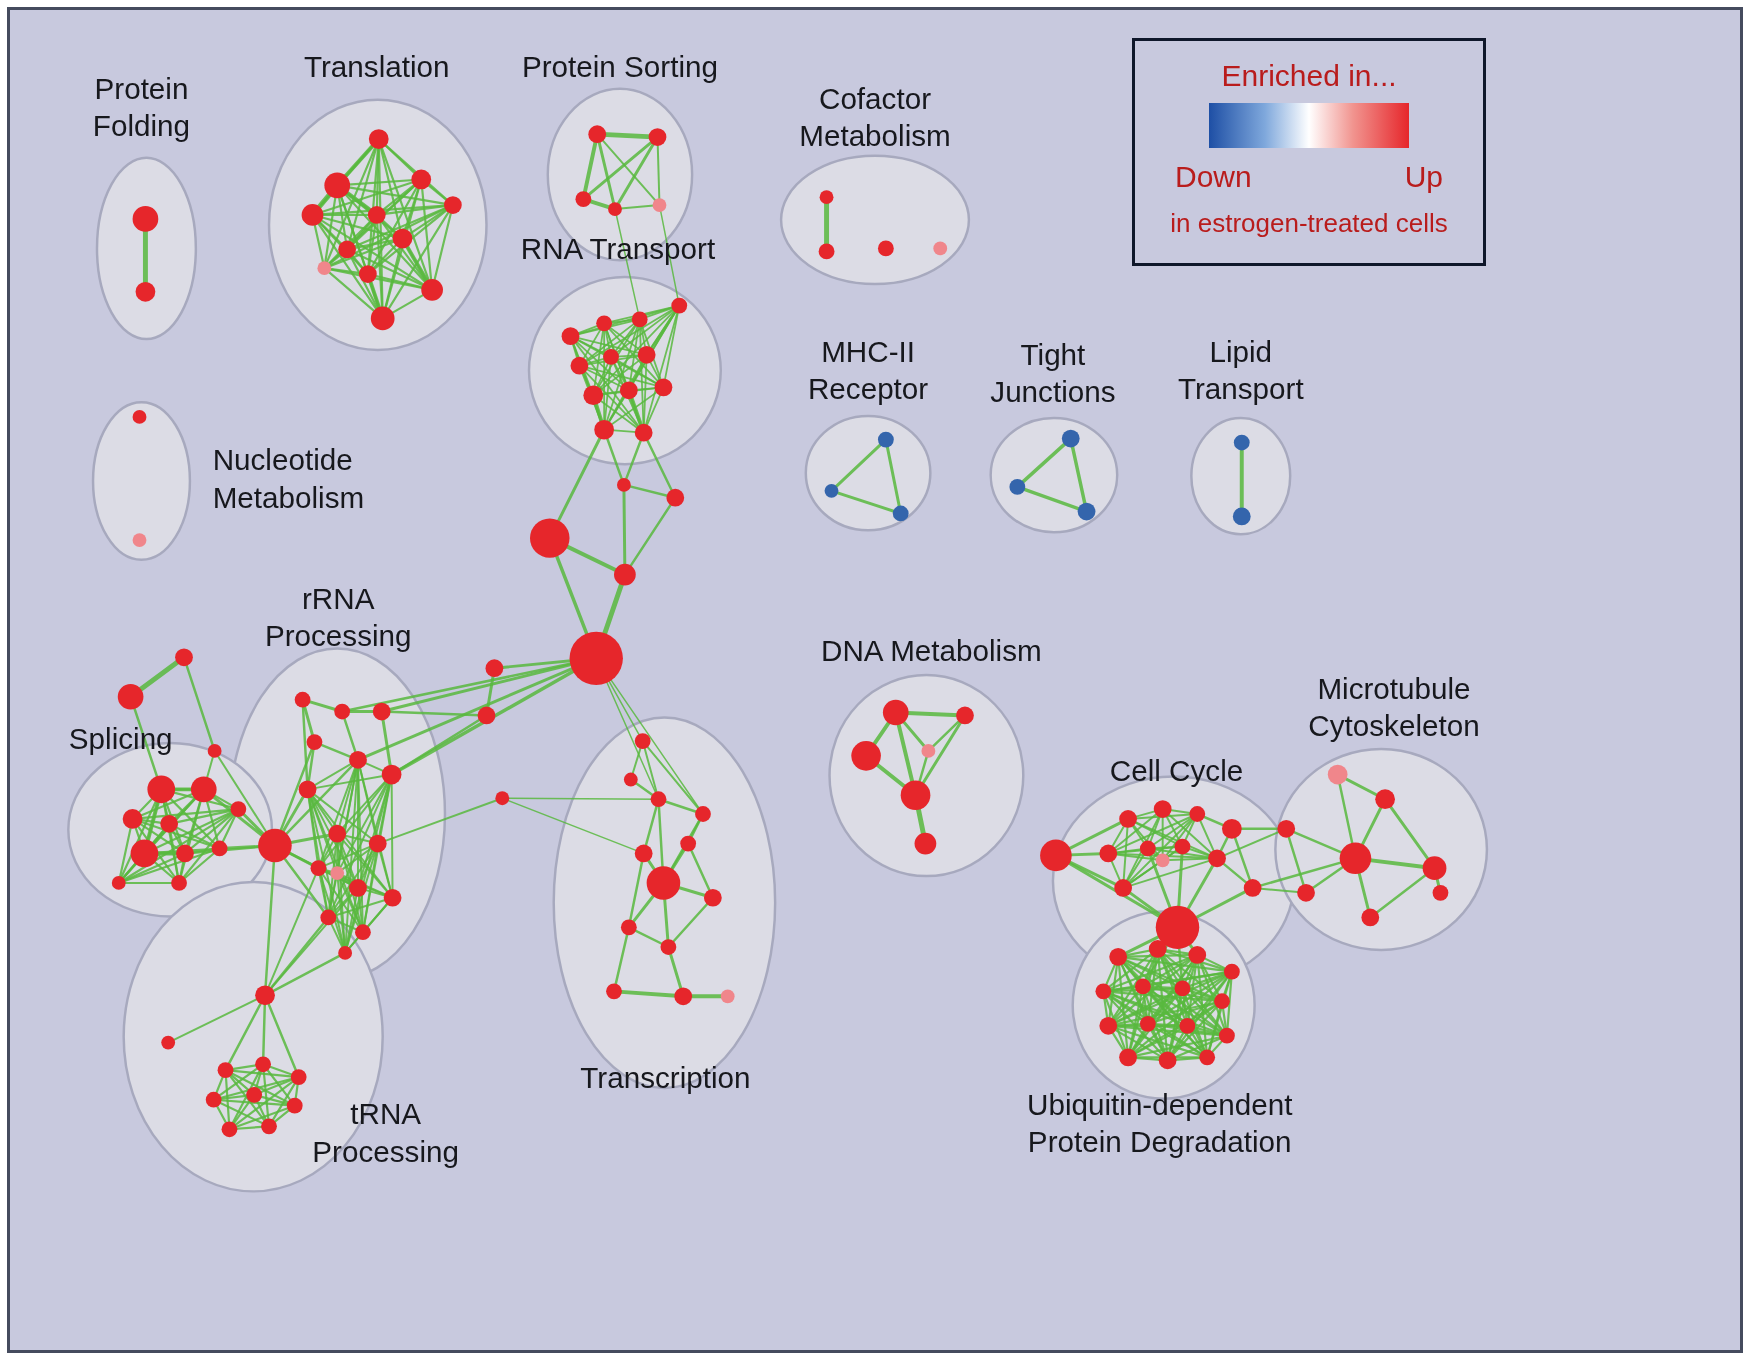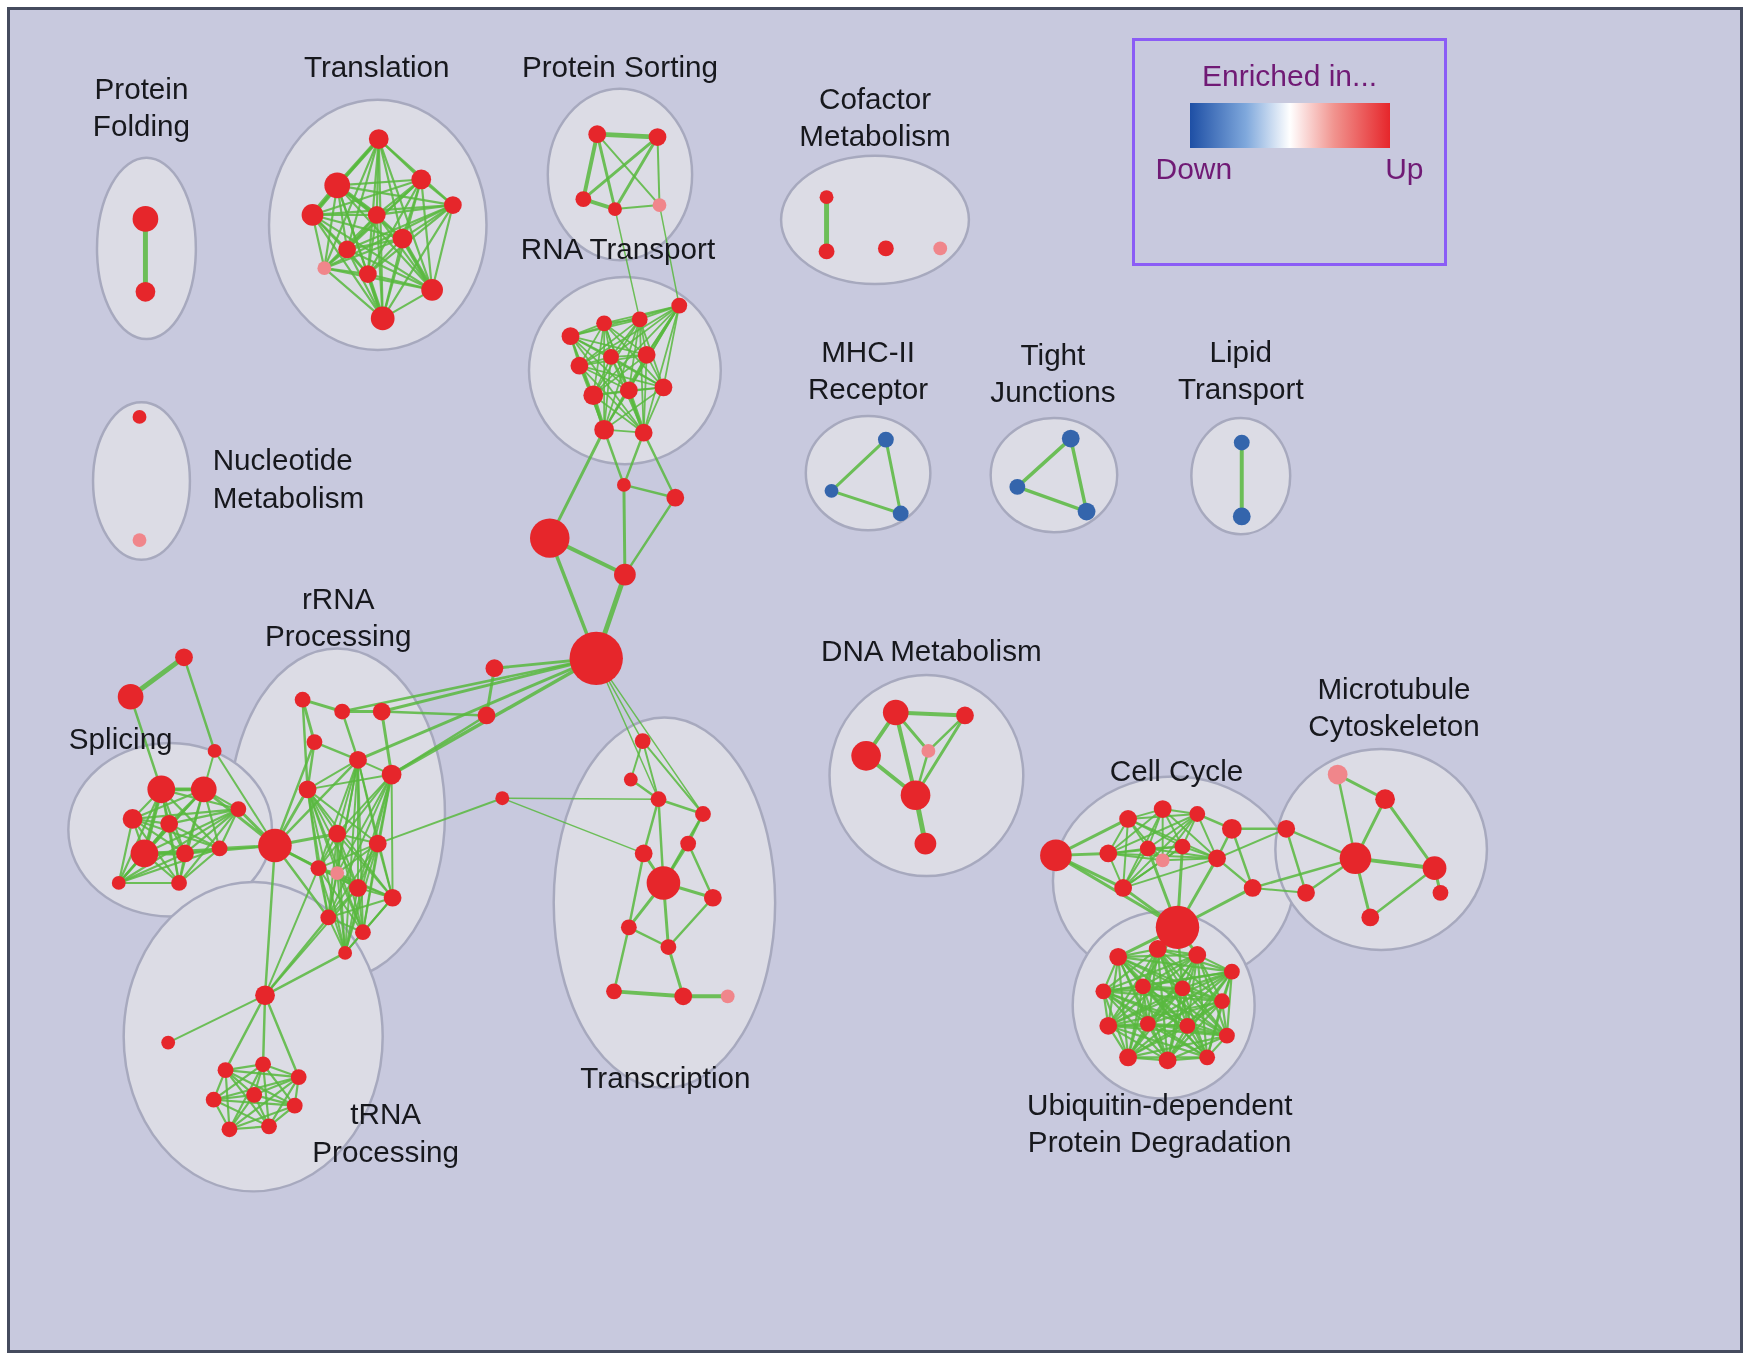--- a/index.html
+++ b/index.html
@@ -39,13 +39,13 @@
     position: absolute;
     left: 1122px;
     top: 28px;
-    width: 315px;
+    width: 354px;
     height: 228px;
-    border: 3px solid #8b5cf6;
+    border: 3px solid #0f172a;
     background: #c8c9de;
     box-sizing: border-box;
     text-align: center;
-    color: #701a75;
+    color: #b91c1c;
   }
   .legend-title { font-size: 30px; margin-top: 18px; }
   .legend-bar {

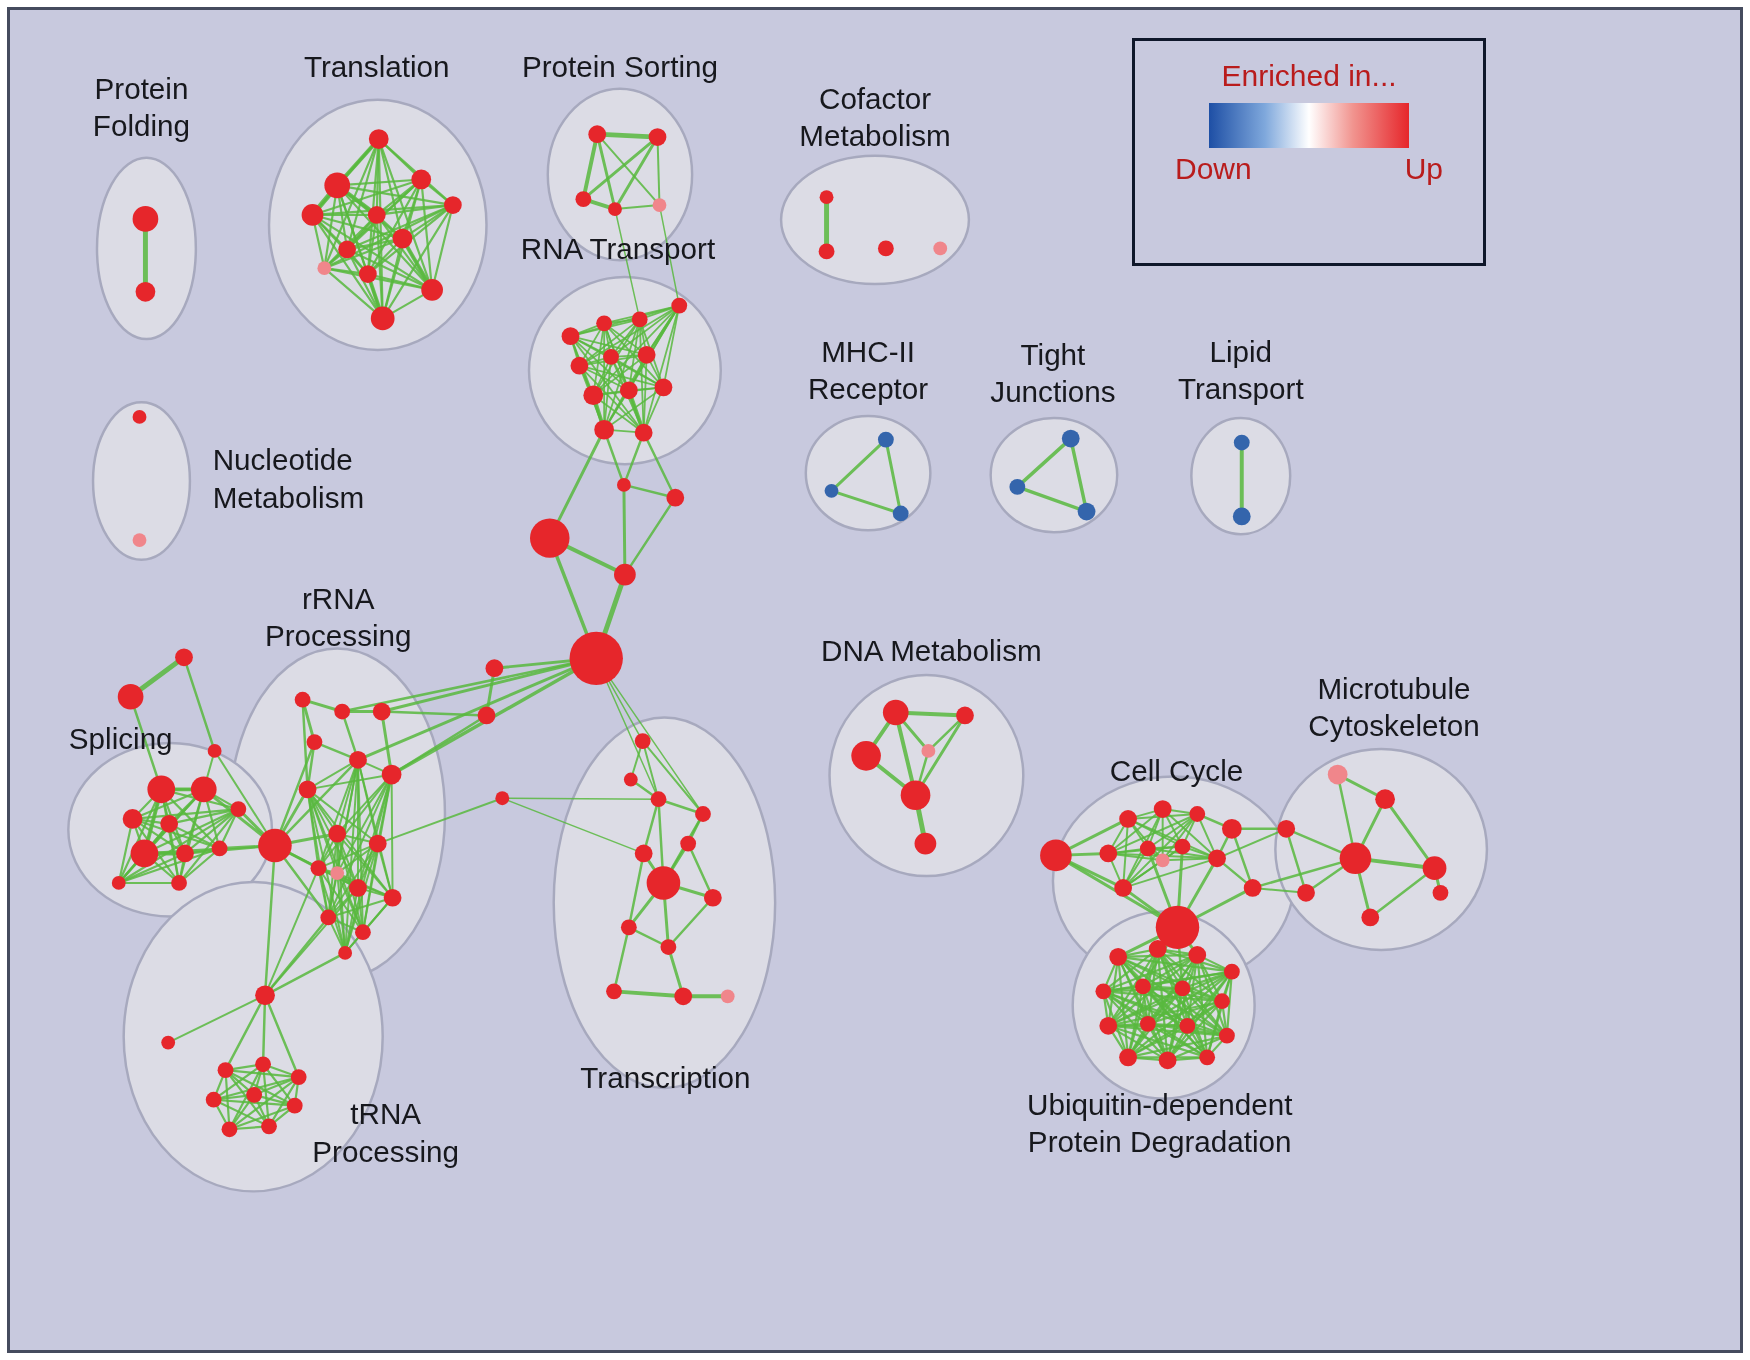--- a/index.html
+++ b/index.html
@@ -57,7 +57,7 @@
     display: flex;
     justify-content: space-between;
     width: 268px;
-    margin: 4px auto;
+    margin: 12px auto;
     font-size: 30px;
   }
   .legend-sub { font-size: 26px; line-height: 34px; }

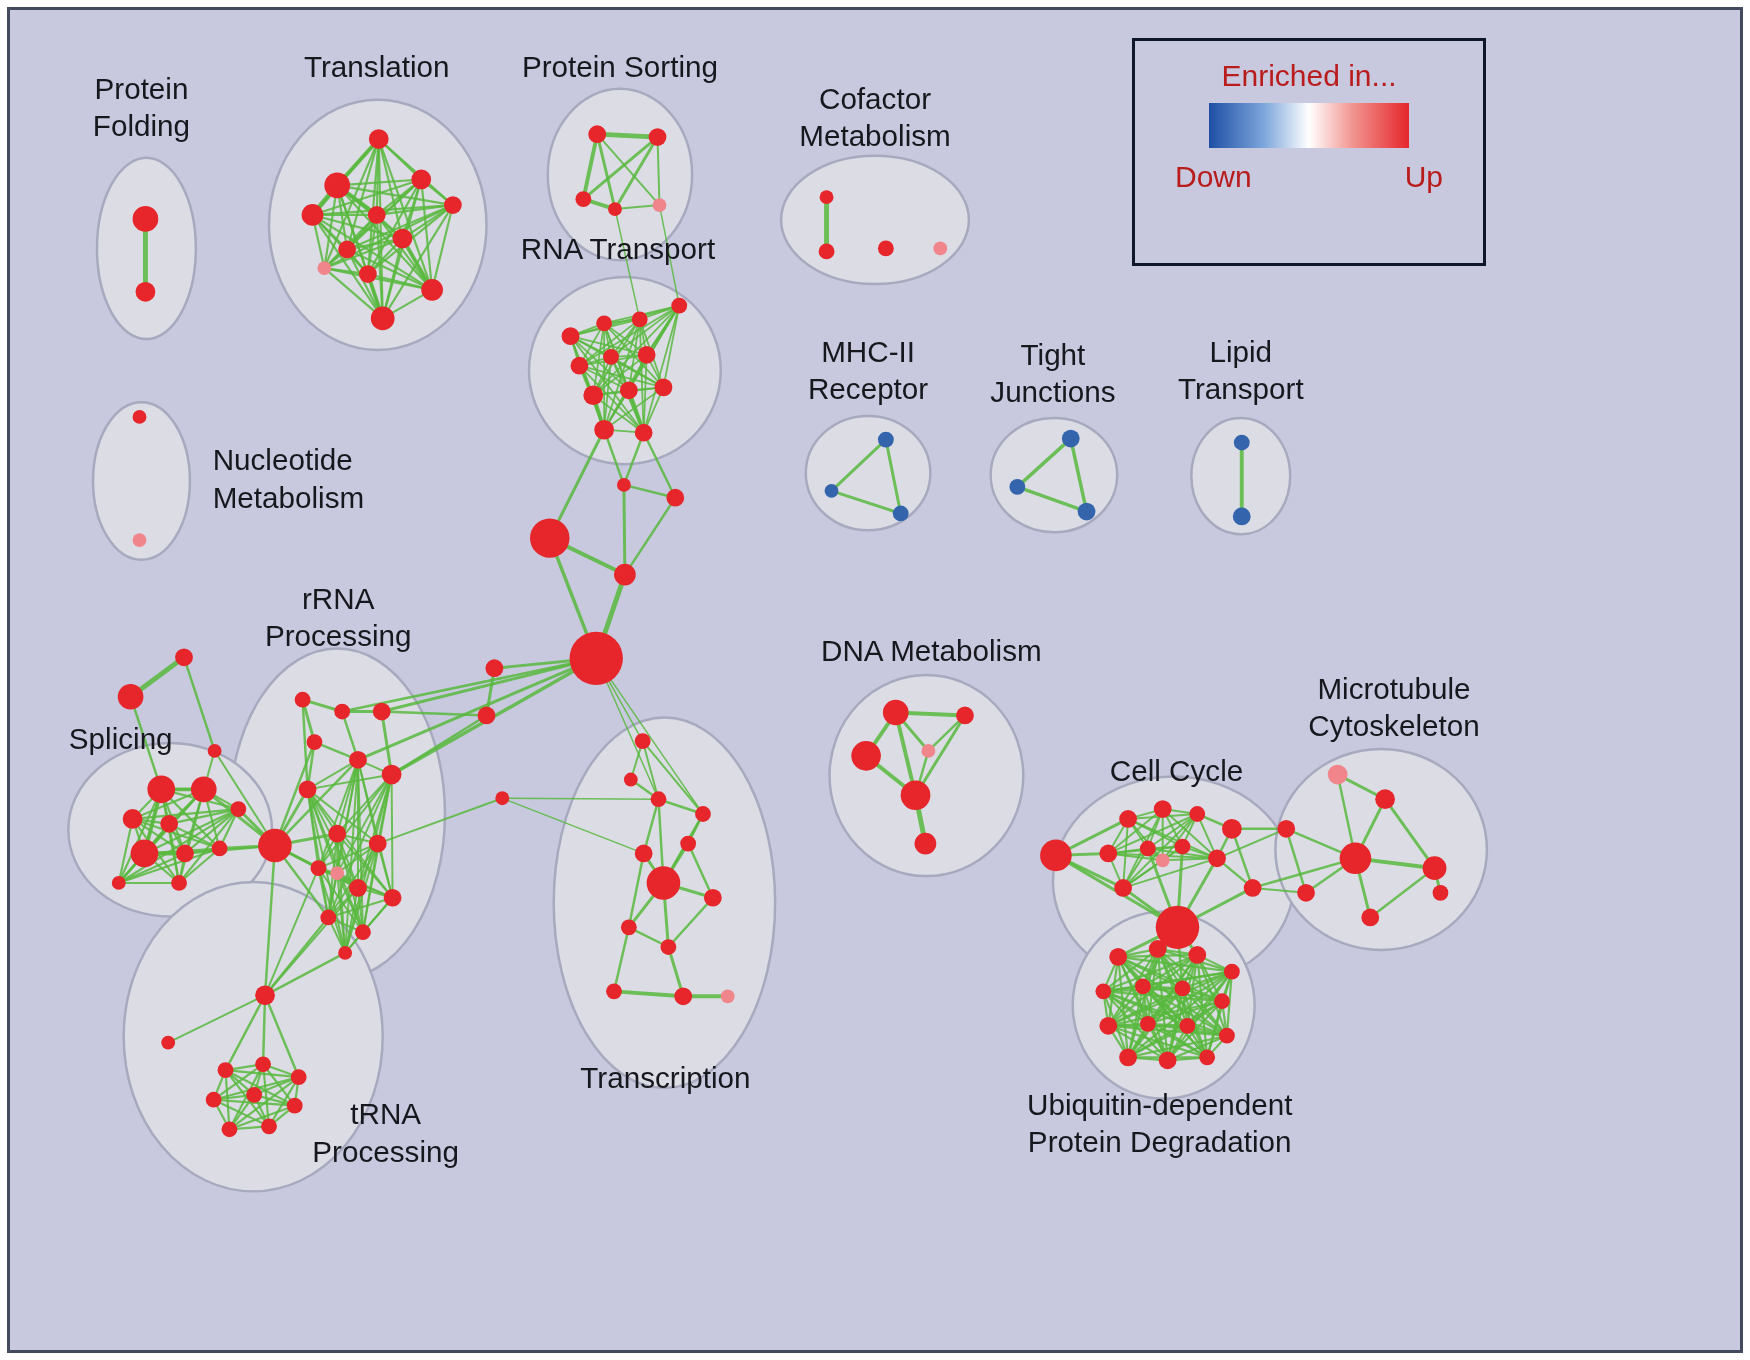--- a/index.html
+++ b/index.html
@@ -831,6 +831,7 @@
       <span>Down</span>
       <span>Up</span>
     </div>
+    <div class="legend-sub first">in estrogen-treated cells</div>
   </div>
 </div>
 

